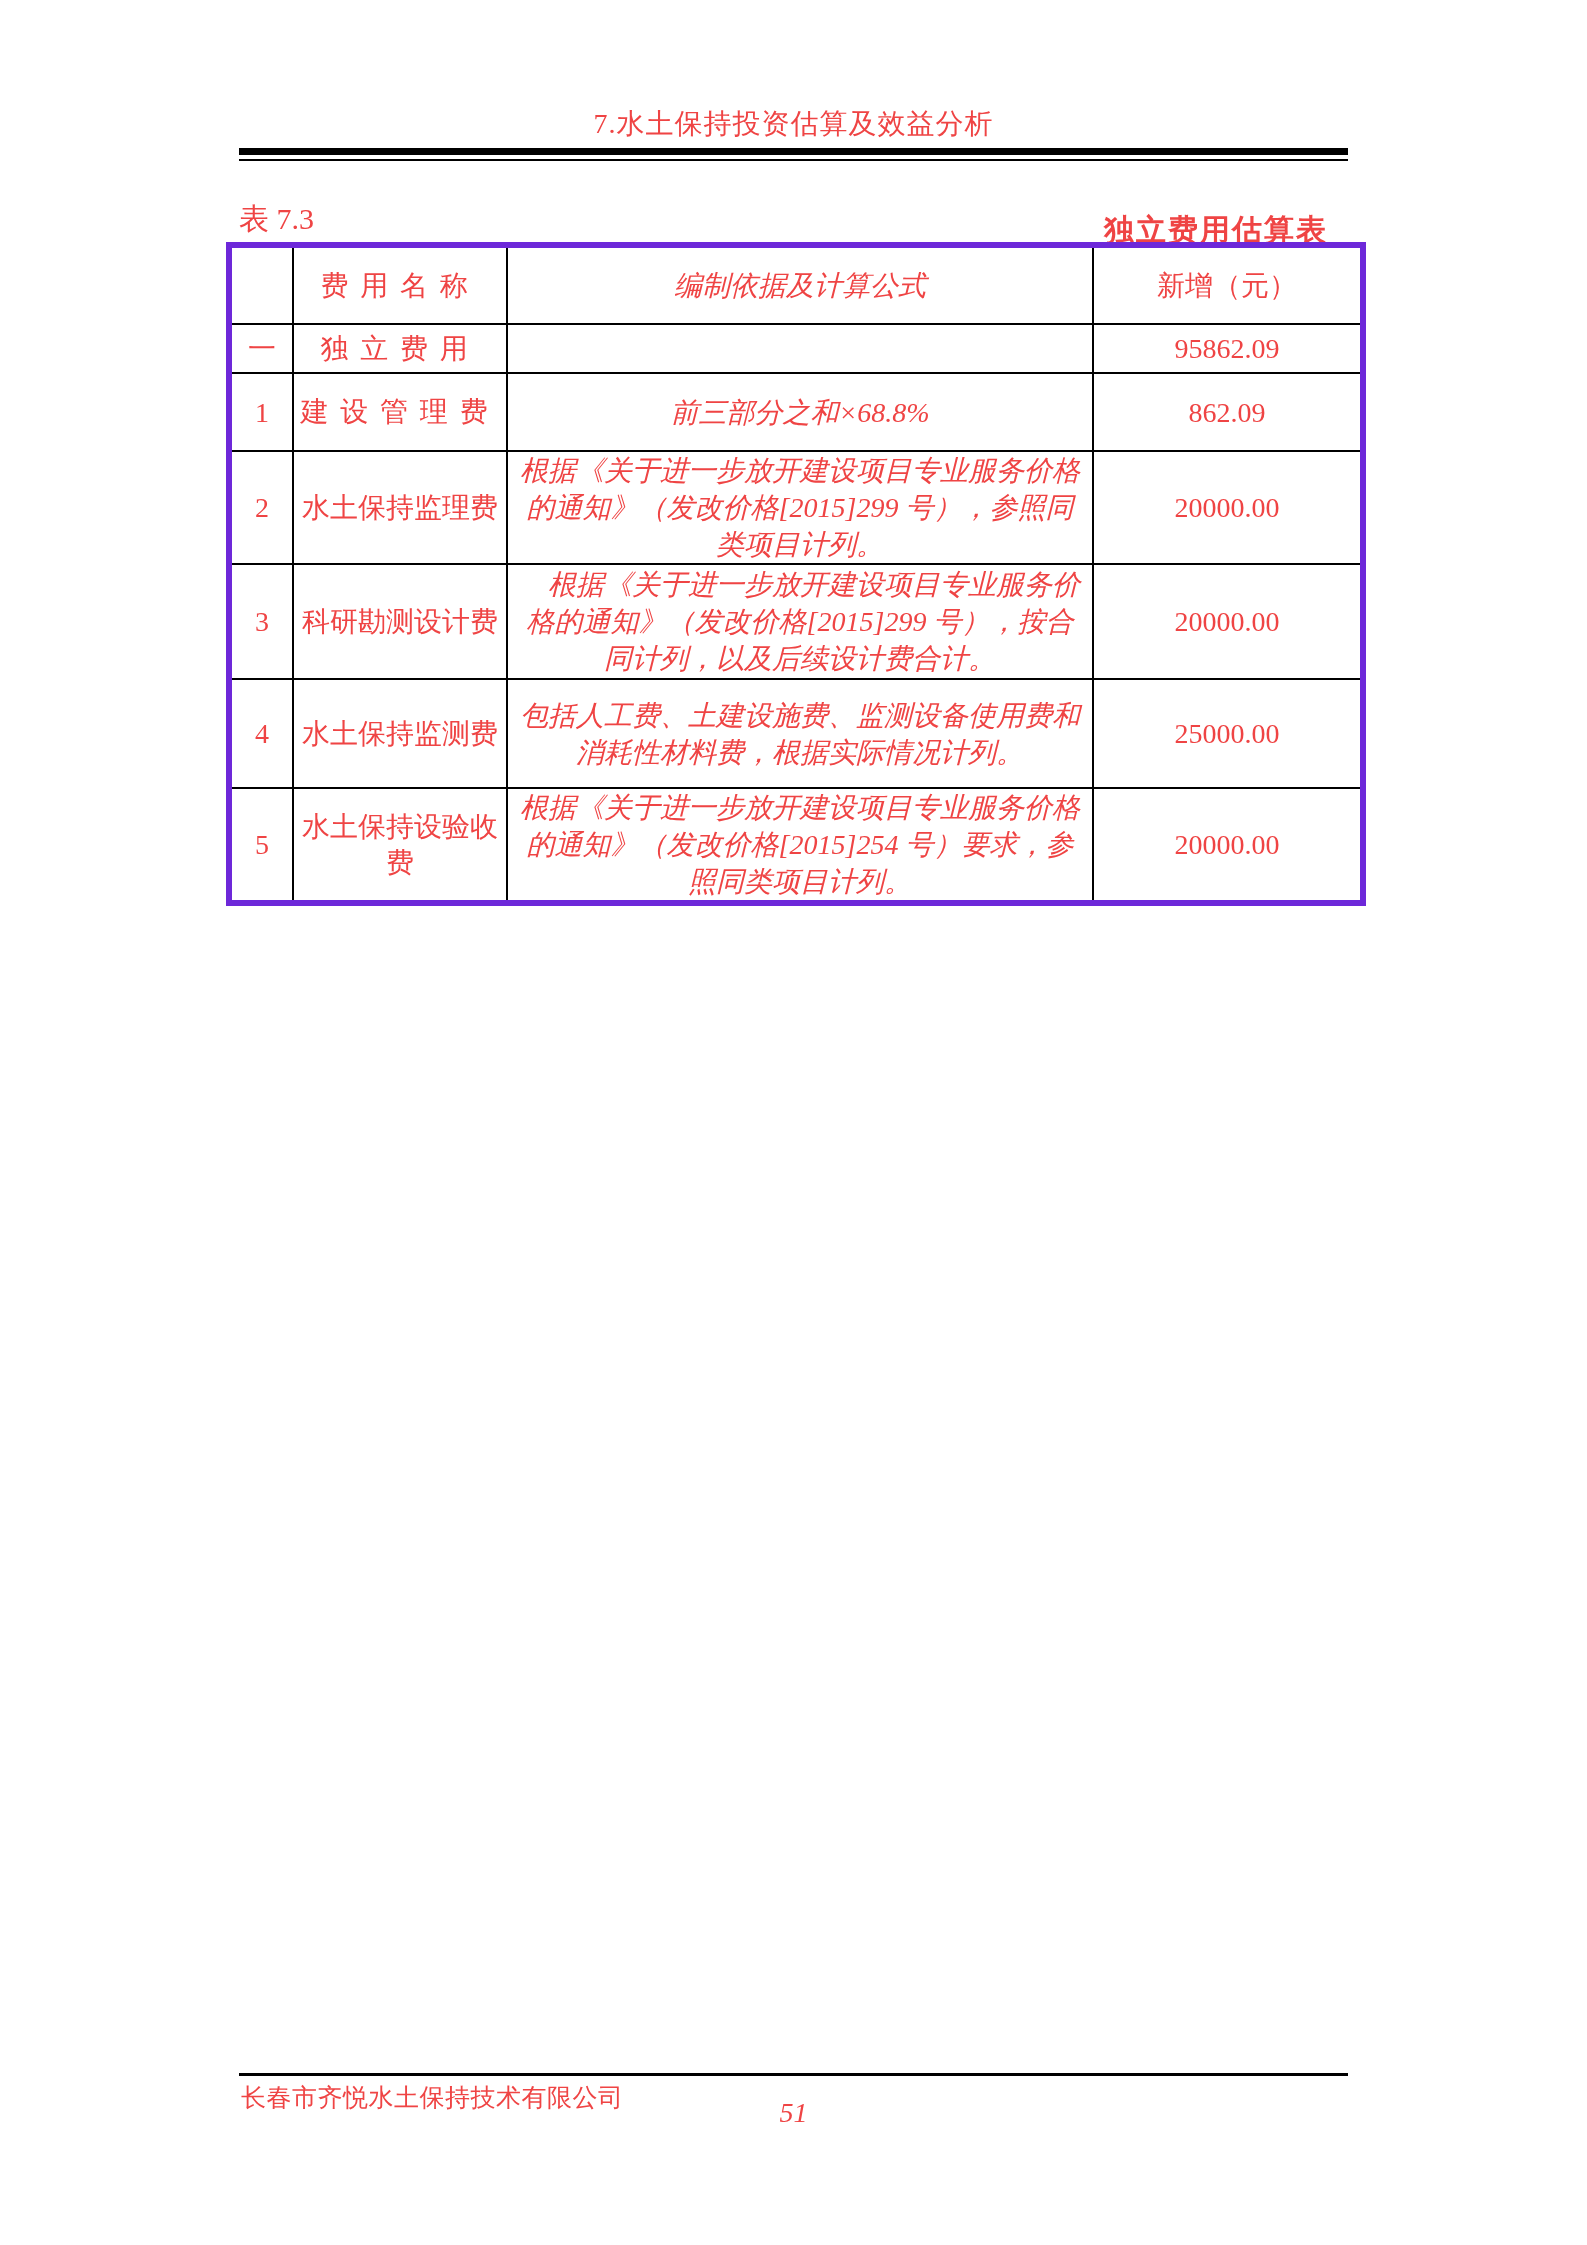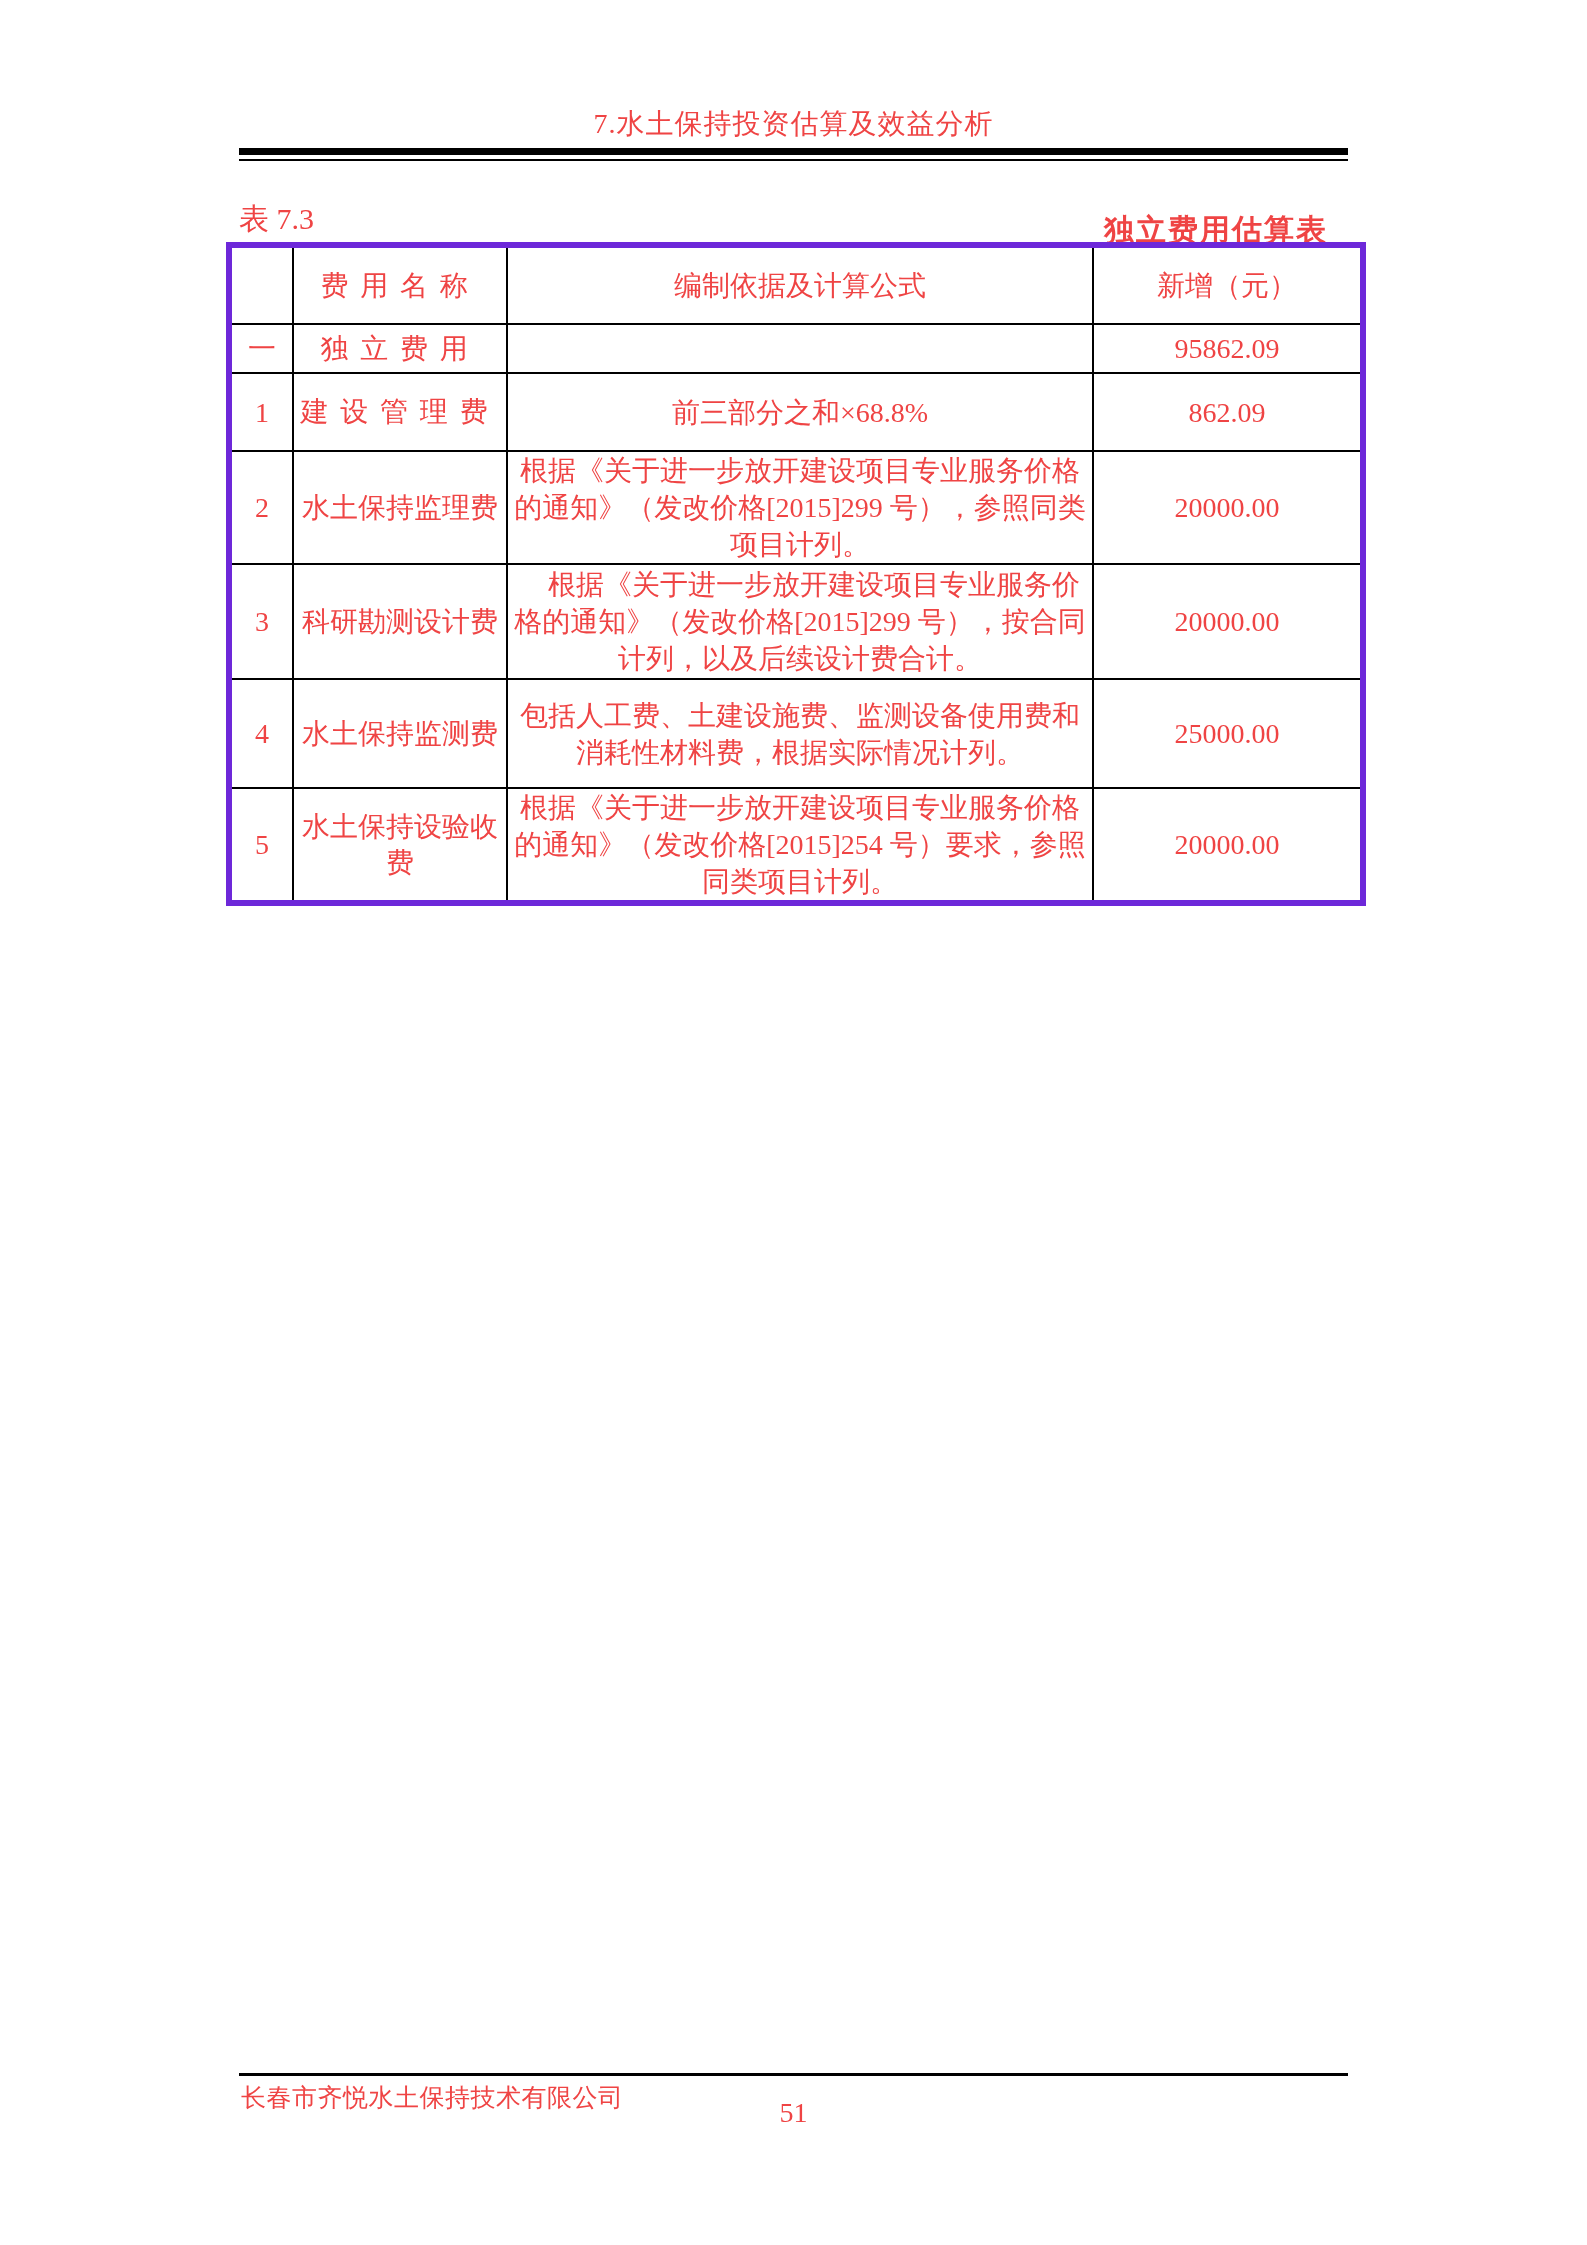--- a/index.html
+++ b/index.html
@@ -55,7 +55,7 @@
   .cost-table .c-no{padding:0 2px;}
   .cost-table .c-name{line-height:36px;}
   .cost-table .spread{letter-spacing:0.42em;}
-  .cost-table .c-desc{line-height:37px;}
+  .cost-table .c-desc{line-height:37px;font-style:italic;}
   
   .footer-rule{position:absolute;top:2073px;left:239px;width:1109px;height:3px;background:#000;}
   .footer-company{

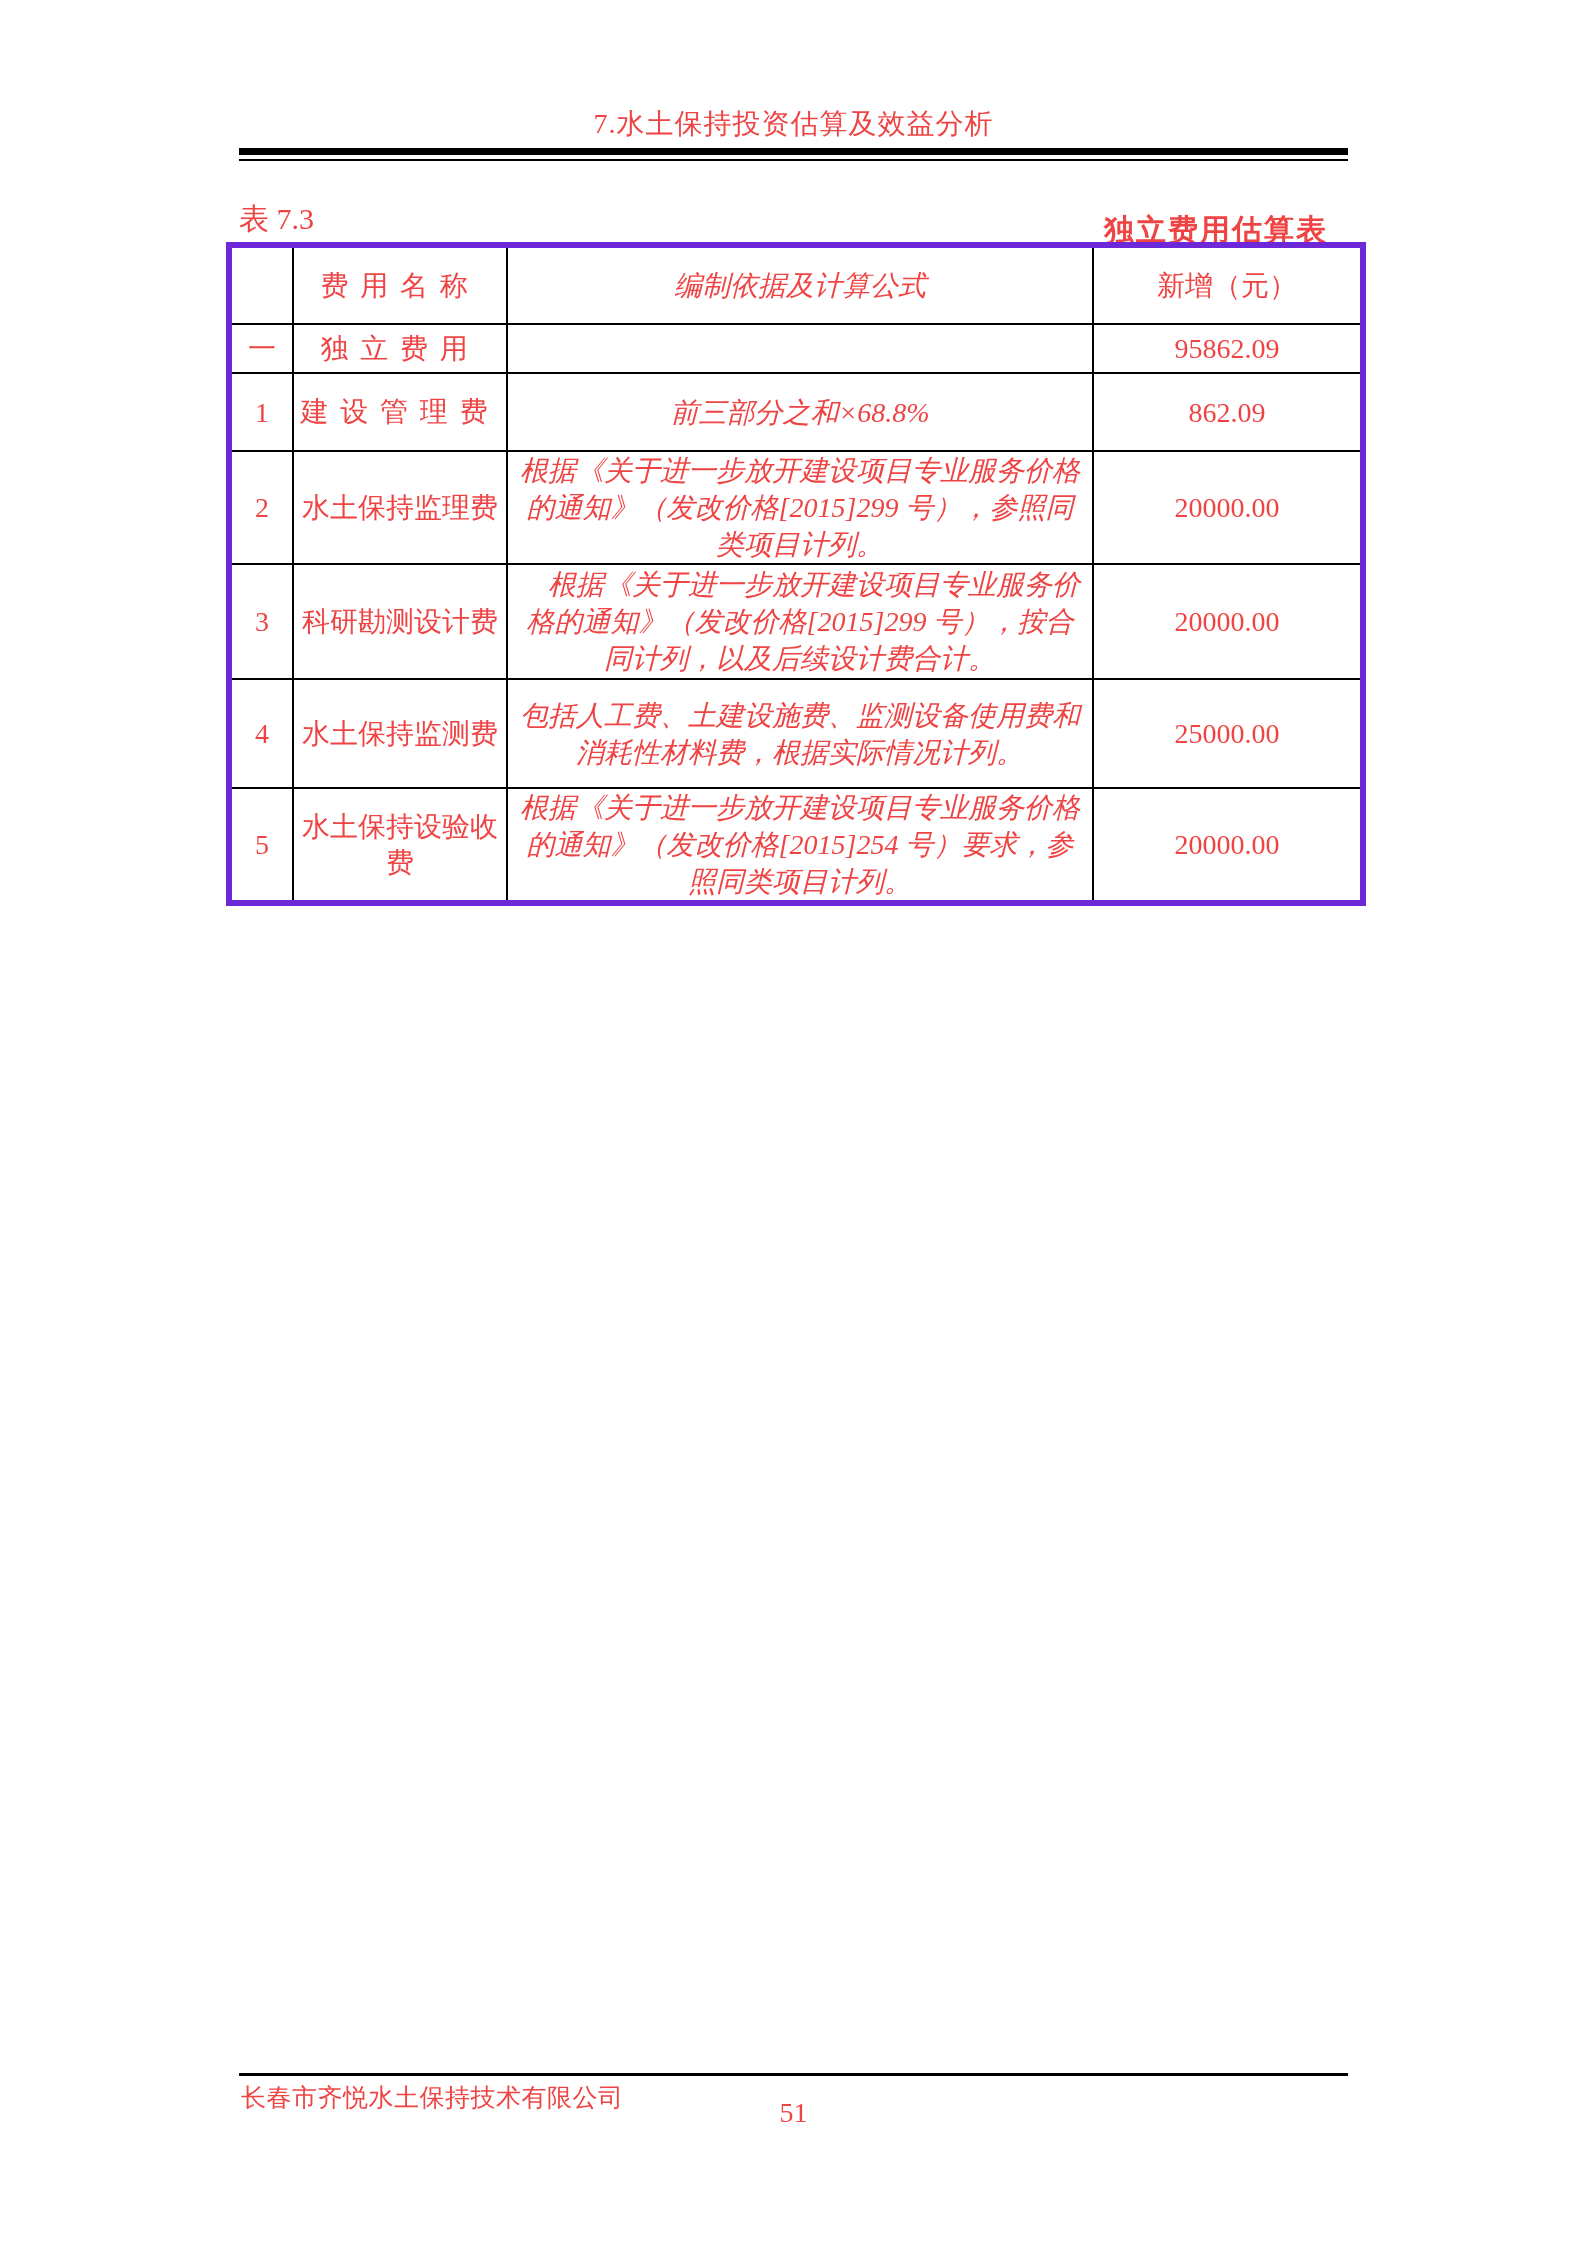--- a/index.html
+++ b/index.html
@@ -64,7 +64,7 @@
   }
   .footer-page-number{
     position:absolute;top:2097px;left:239px;width:1109px;
-    text-align:center;font-size:28px;line-height:32px;
+    text-align:center;font-size:28px;line-height:32px;font-style:italic;
   }
 </style>
 </head>

